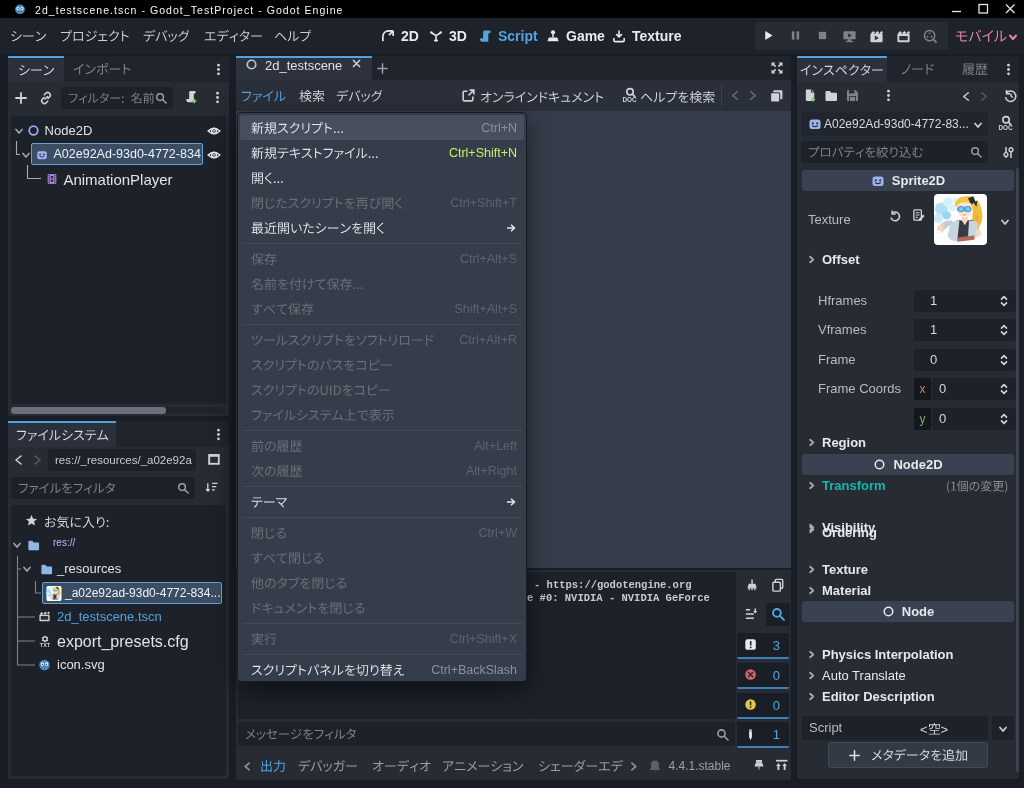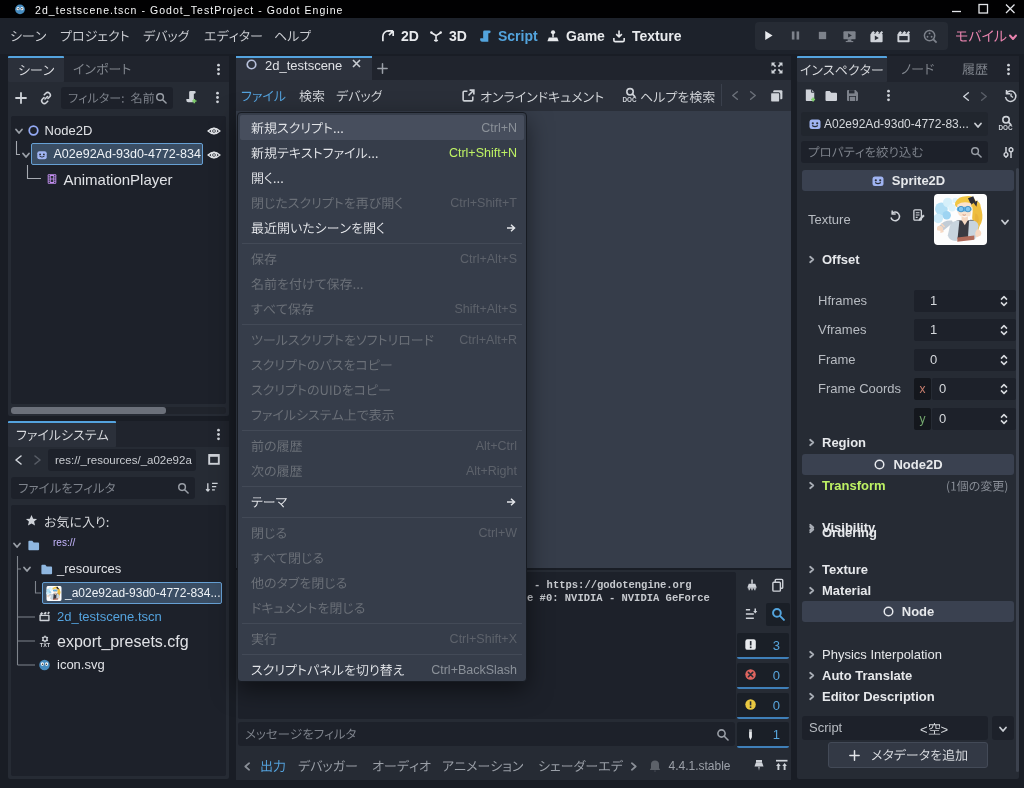--- a/index.html
+++ b/index.html
@@ -1472,7 +1472,7 @@
         <use href="#j53" transform="translate(25.5 13.94) scale(0.013 -0.013)"></use>
         <use href="#j54" transform="translate(38.5 13.94) scale(0.013 -0.013)"></use>
       </svg>
-      <span class="msc" style="color:#5d626b">Alt+Ctrl</span>
+      <span class="msc" style="color:#5d626b">Alt+Left</span>
     </div>
     <div class="mit " style="top:345px">
       <svg class="jp" width="52" height="18" viewBox="0 0 52 18" fill="#6b7078">

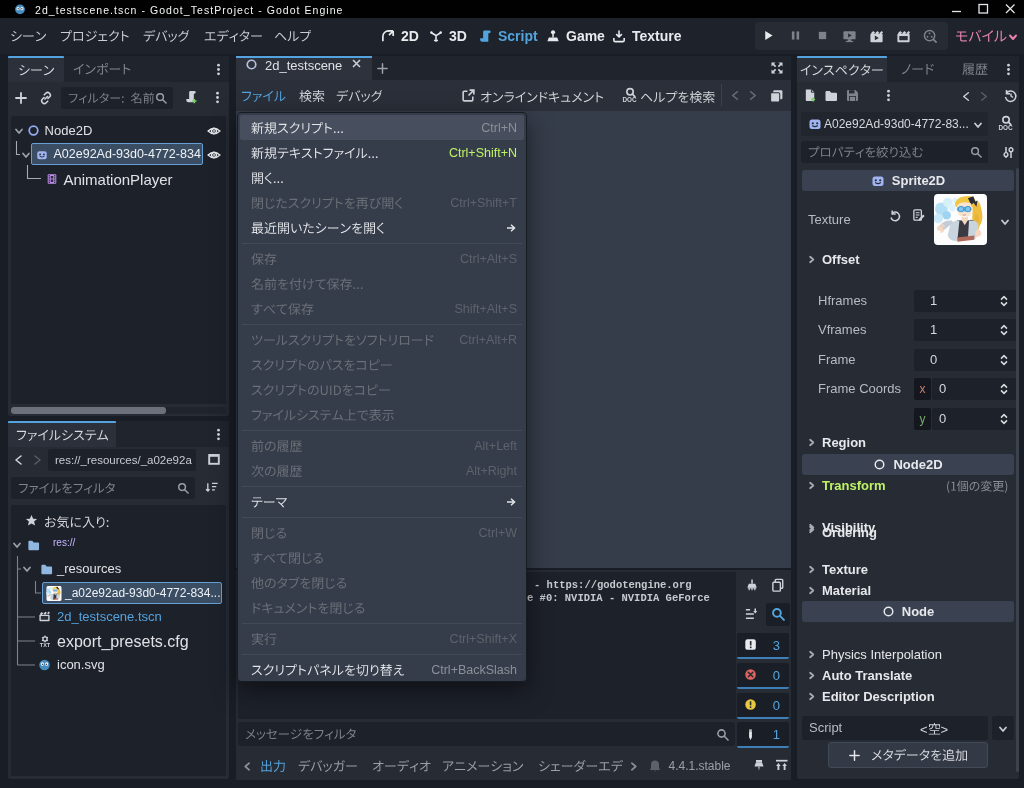--- a/index.html
+++ b/index.html
@@ -1174,7 +1174,7 @@
             <path d="M3.5 2 L7 5 L3.5 8" fill="none" stroke="#a8adb5" stroke-width="2.0" stroke-linecap="round" stroke-linejoin="round"></path>
           </svg>
         </span>
-        <span style="font-size:13px;font-weight:bold;color:#bef264">Transform</span>
+        <span style="font-size:13px;font-weight:bold;color:#14b8a6">Transform</span>
         <span style="margin-left:auto;margin-right:6px"><svg class="jp" width="62" height="18" viewBox="0 0 62 18" fill="#8a8f98">
             <use href="#j59" transform="translate(0.0 13.56) scale(0.012 -0.012)"></use>
             <use href="#j60" transform="translate(4.1 13.56) scale(0.012 -0.012)"></use>

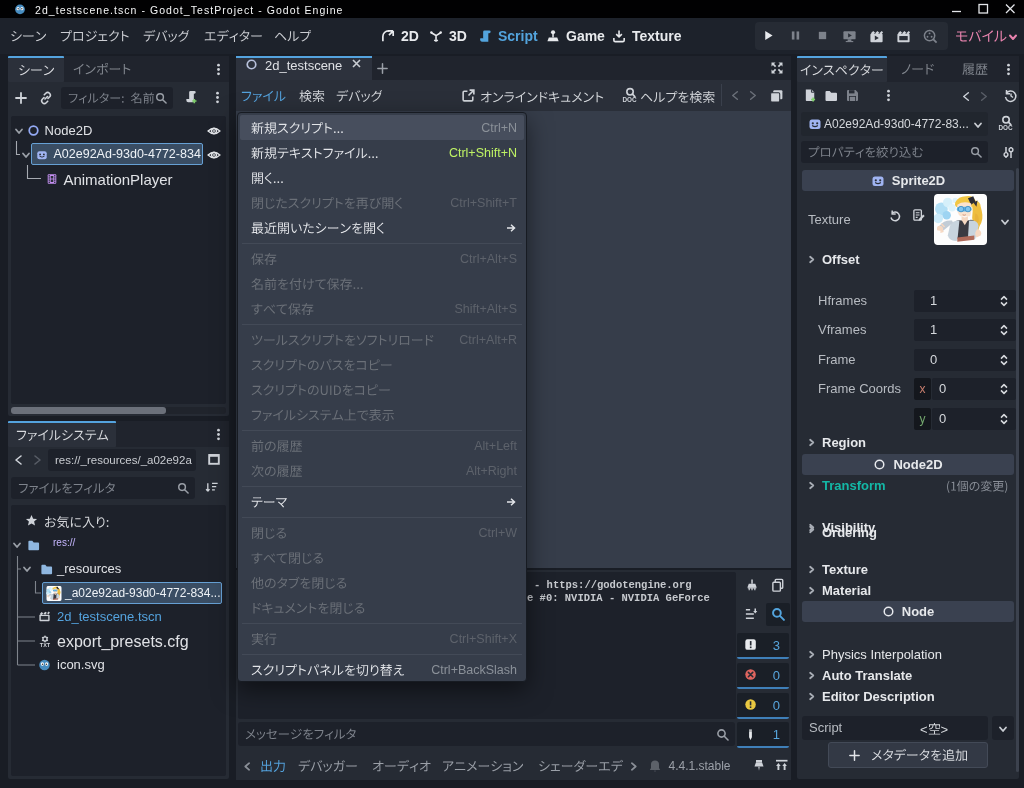--- a/index.html
+++ b/index.html
@@ -1229,7 +1229,7 @@
             <path d="M3.5 2 L7 5 L3.5 8" fill="none" stroke="#a8adb5" stroke-width="2.0" stroke-linecap="round" stroke-linejoin="round"></path>
           </svg>
         </span>
-        <span style="font-size:13px;font-weight:normal;color:#e6e8eb">Physics Interpolation</span>
+        <span style="font-size:13px;font-weight:bold;color:#e6e8eb">Physics Interpolation</span>
       </div>
       <div style="position:absolute;left:2px;top:497px;width:212px;height:21px;display:flex;align-items:center">
         <span style="margin-left:5px;margin-right:6px;display:flex">

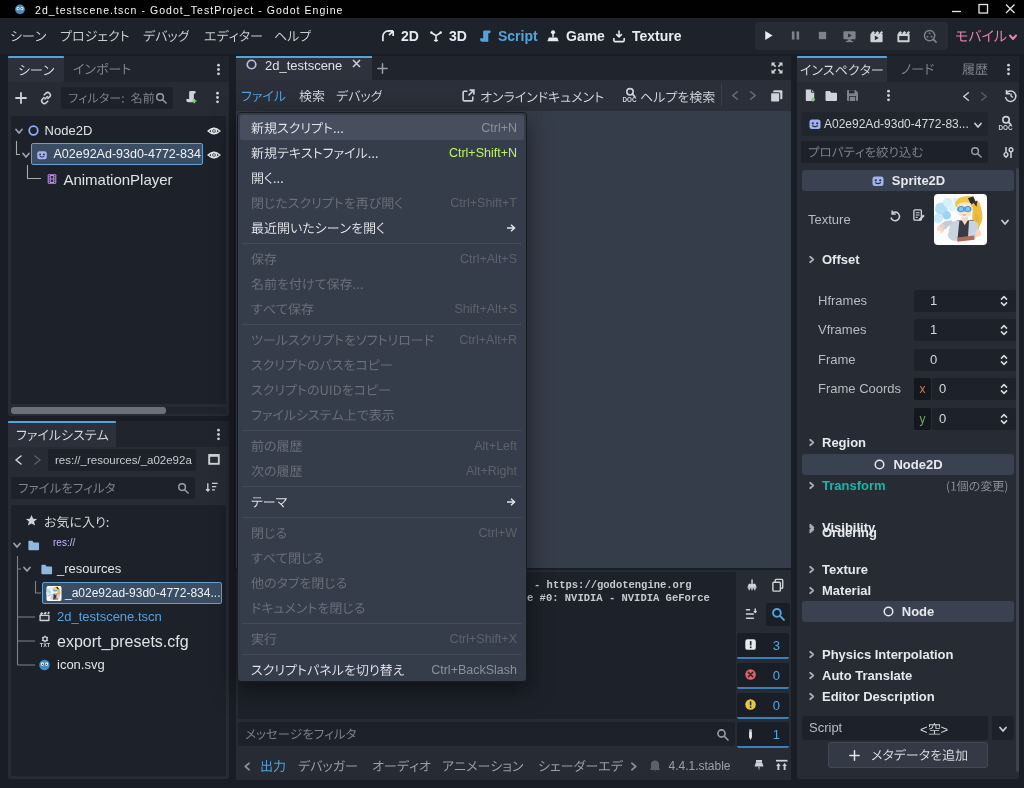--- a/index.html
+++ b/index.html
@@ -1237,7 +1237,7 @@
             <path d="M3.5 2 L7 5 L3.5 8" fill="none" stroke="#a8adb5" stroke-width="2.0" stroke-linecap="round" stroke-linejoin="round"></path>
           </svg>
         </span>
-        <span style="font-size:13px;font-weight:bold;color:#e6e8eb">Auto Translate</span>
+        <span style="font-size:13px;font-weight:normal;color:#e6e8eb">Auto Translate</span>
       </div>
       <div style="position:absolute;left:2px;top:518px;width:212px;height:21px;display:flex;align-items:center">
         <span style="margin-left:5px;margin-right:6px;display:flex">

